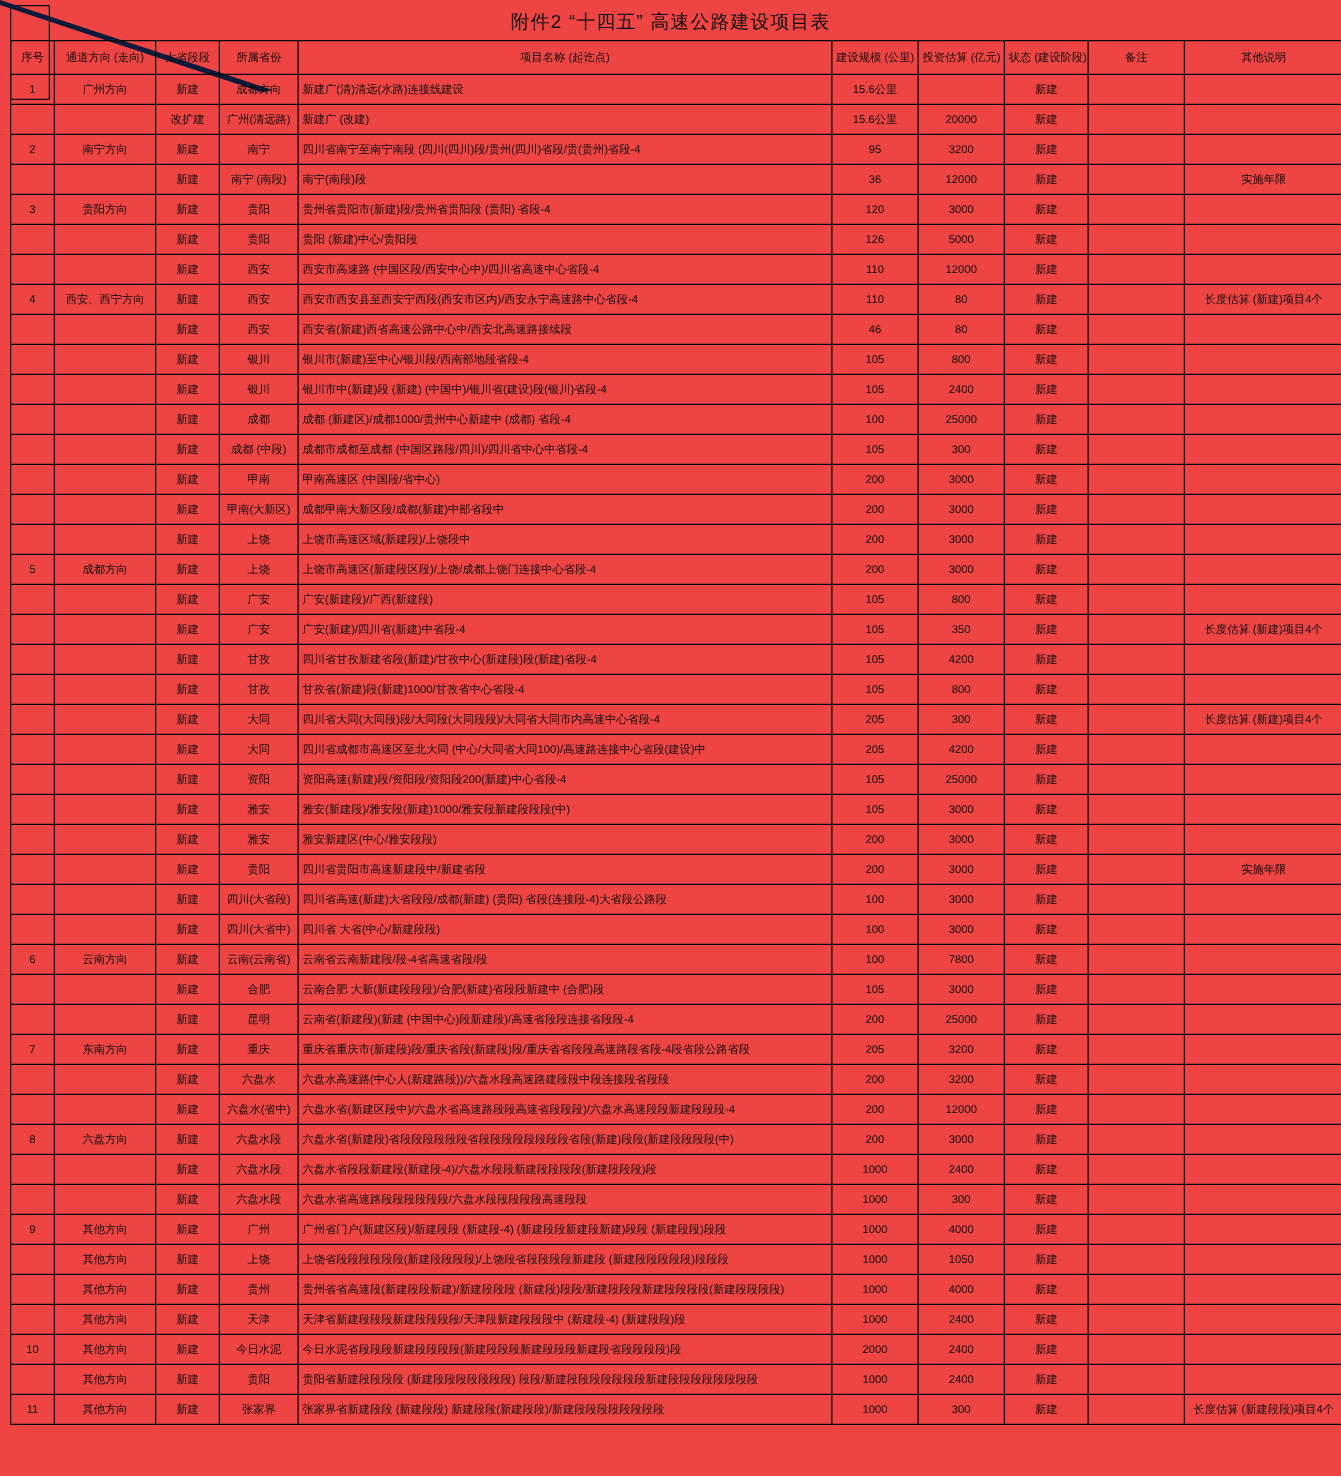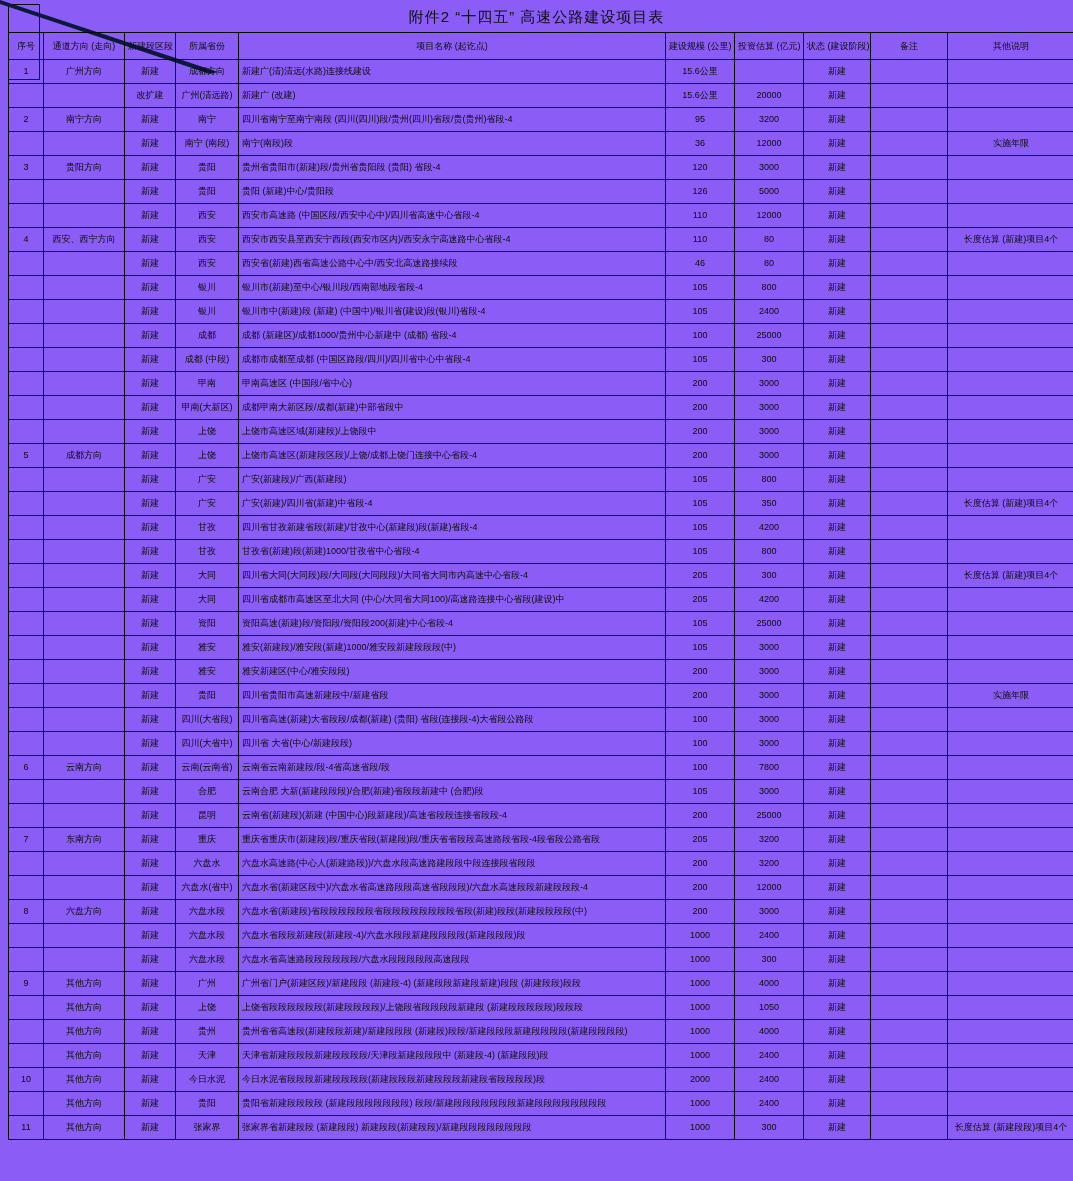--- a/index.html
+++ b/index.html
@@ -20,7 +20,7 @@
   .page {
     position: absolute;
     inset: 0;
-    background: #8b5cf6;
+    background: #ef4444;
   }
 
   .title {

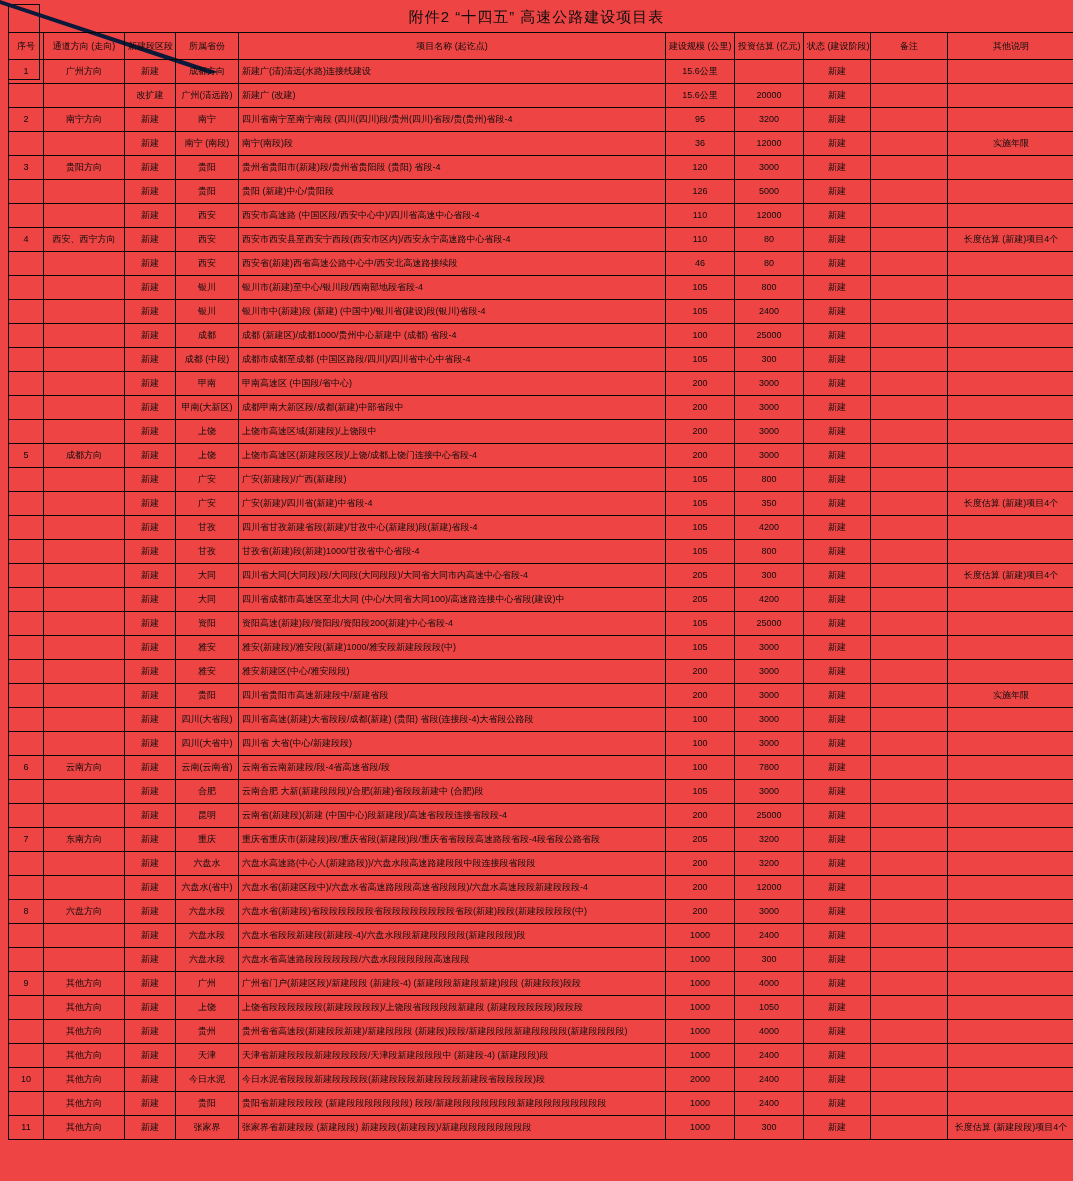--- a/index.html
+++ b/index.html
@@ -106,7 +106,7 @@
       <tr>
         <th class="c-idx">序号</th>
         <th class="c-dir">通道方向 (走向)</th>
-        <th class="c-type">新建段区段</th>
+        <th class="c-type">大省段段</th>
         <th class="c-prov">所属省份</th>
         <th class="c-name">项目名称 (起讫点)</th>
         <th class="c-cap">建设规模 (公里)</th>

